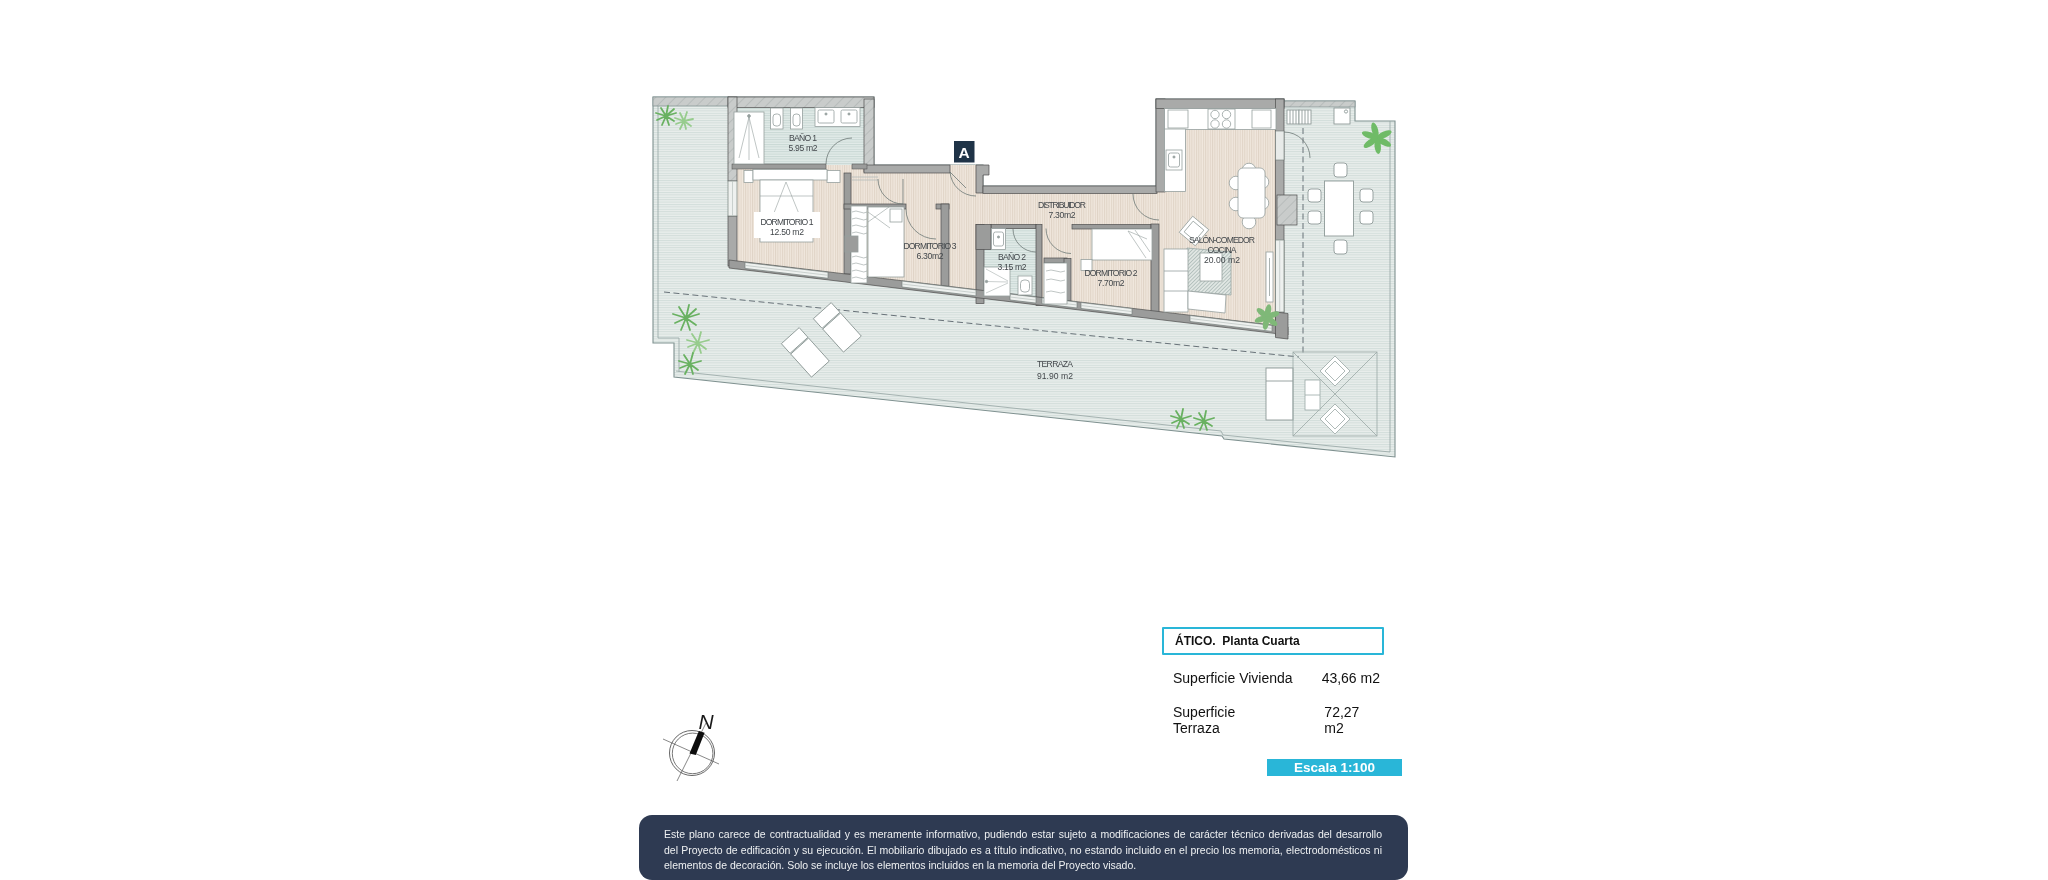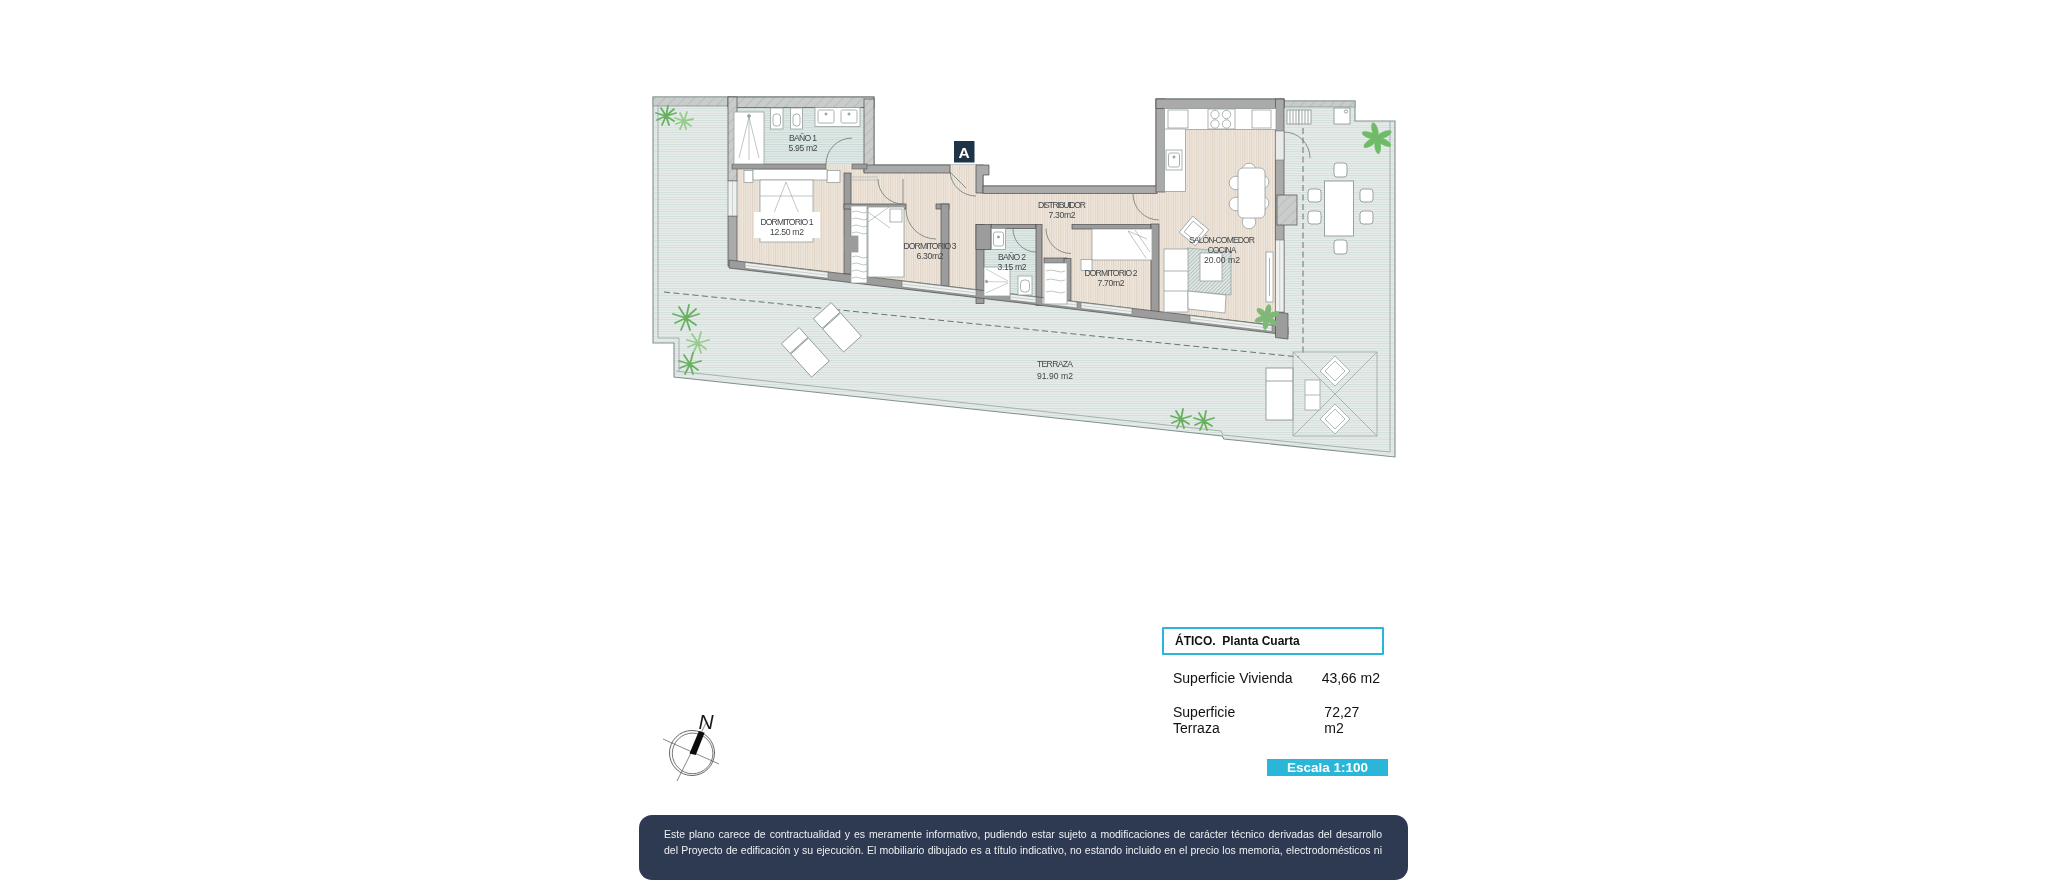--- a/index.html
+++ b/index.html
@@ -7,7 +7,7 @@
   #plan{position:absolute;left:0;top:0;}
   .legendbox{position:absolute;left:1162px;top:627px;width:207px;height:24px;border:2.5px solid #29b6d8;border-radius:1px;background:#fff;font-weight:bold;font-size:12px;color:#111;line-height:25px;padding-left:11px;}
   .row{position:absolute;left:1173px;width:207px;display:flex;justify-content:space-between;font-size:14px;color:#111;}
-  .escala{position:absolute;left:1267px;top:759px;width:121px;height:17px;background:#29b6d8;color:#fff;font-size:13.5px;font-weight:bold;text-align:center;line-height:17px;}
+  .escala{position:absolute;left:1267px;top:759px;width:135px;height:17px;background:#29b6d8;color:#fff;font-size:13.5px;font-weight:bold;text-align:center;line-height:17px;}
   .footer{position:absolute;left:639px;top:815px;width:769px;height:65px;background:#2e3a52;box-sizing:border-box;padding:12px 26px 0 25px;color:#eef0f2;font-size:10.5px;line-height:15.7px;border-radius:13px;}
   .footer .j{text-align:justify;text-align-last:justify;}
 </style>

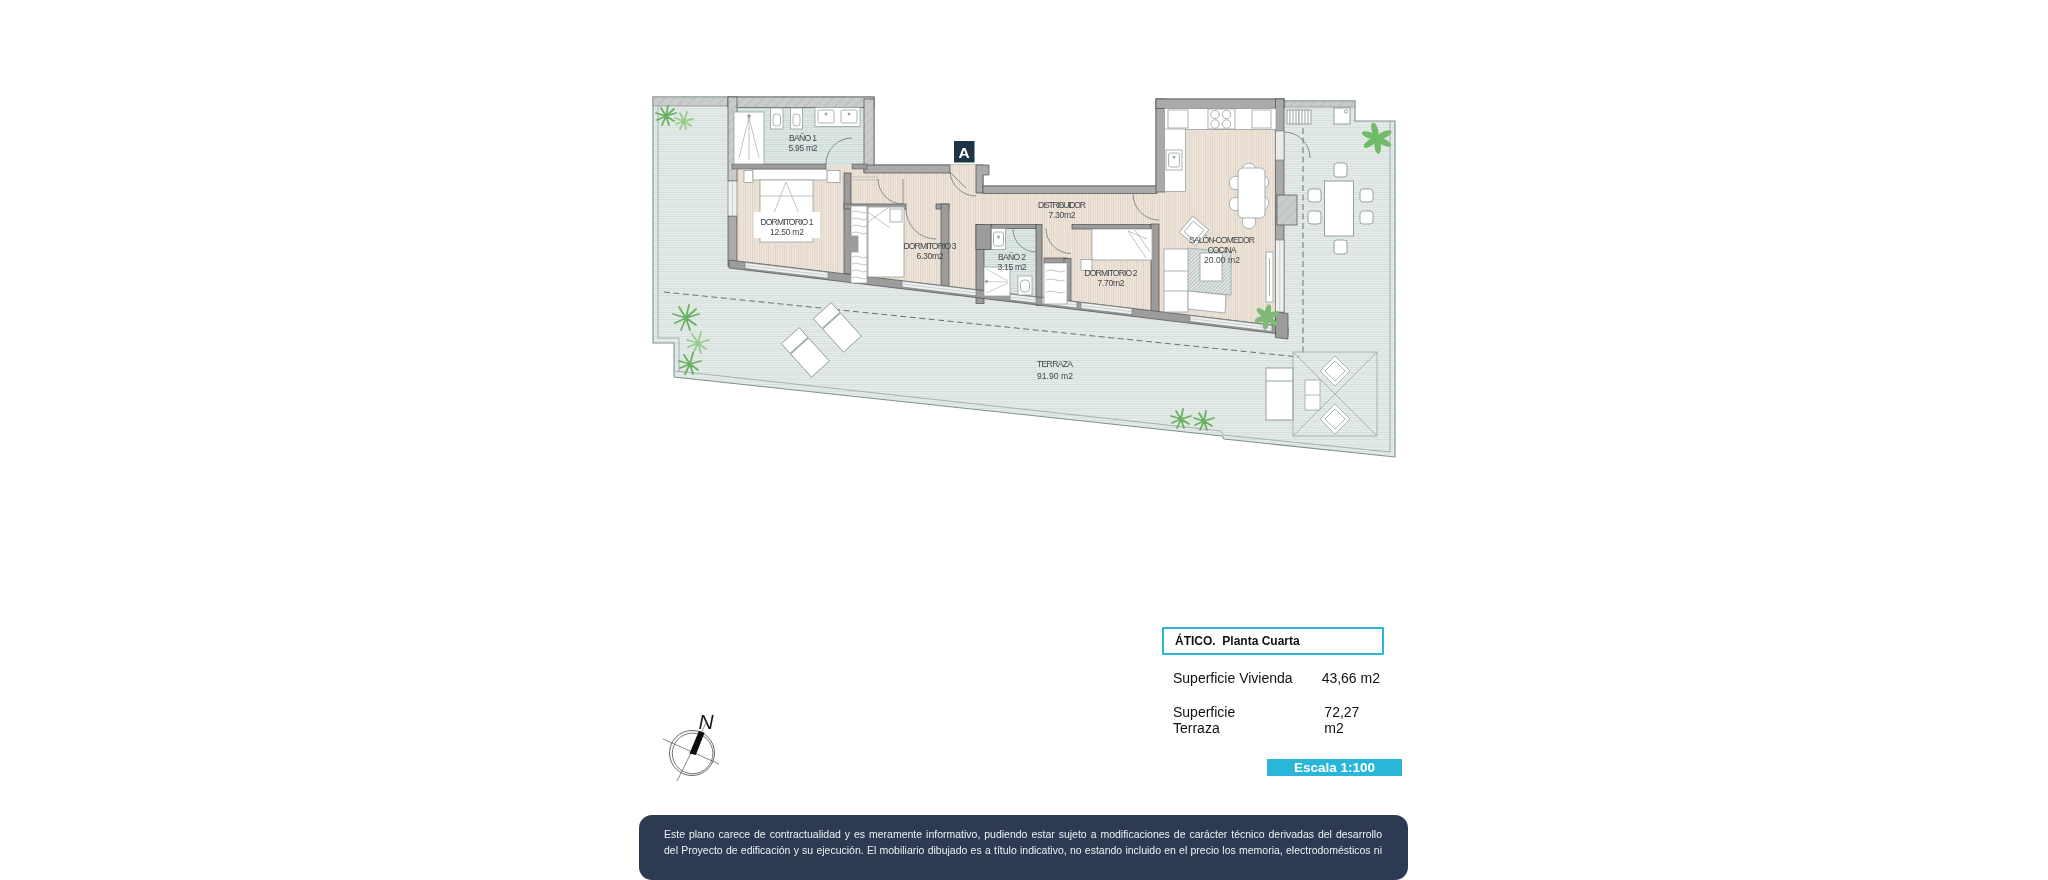--- a/index.html
+++ b/index.html
@@ -428,6 +428,7 @@
 <div class="footer">
     <div class="j">Este plano carece de contractualidad y es meramente informativo, pudiendo estar sujeto a modificaciones de carácter técnico derivadas del desarrollo</div>
     <div class="j">del Proyecto de edificación y su ejecución. El mobiliario dibujado es a título indicativo, no estando incluido en el precio los memoria, electrodomésticos ni</div>
+    <div>elementos de decoración. Solo se incluye los elementos incluidos en la memoria del Proyecto visado.</div>
   </div>
 
 </body></html>

